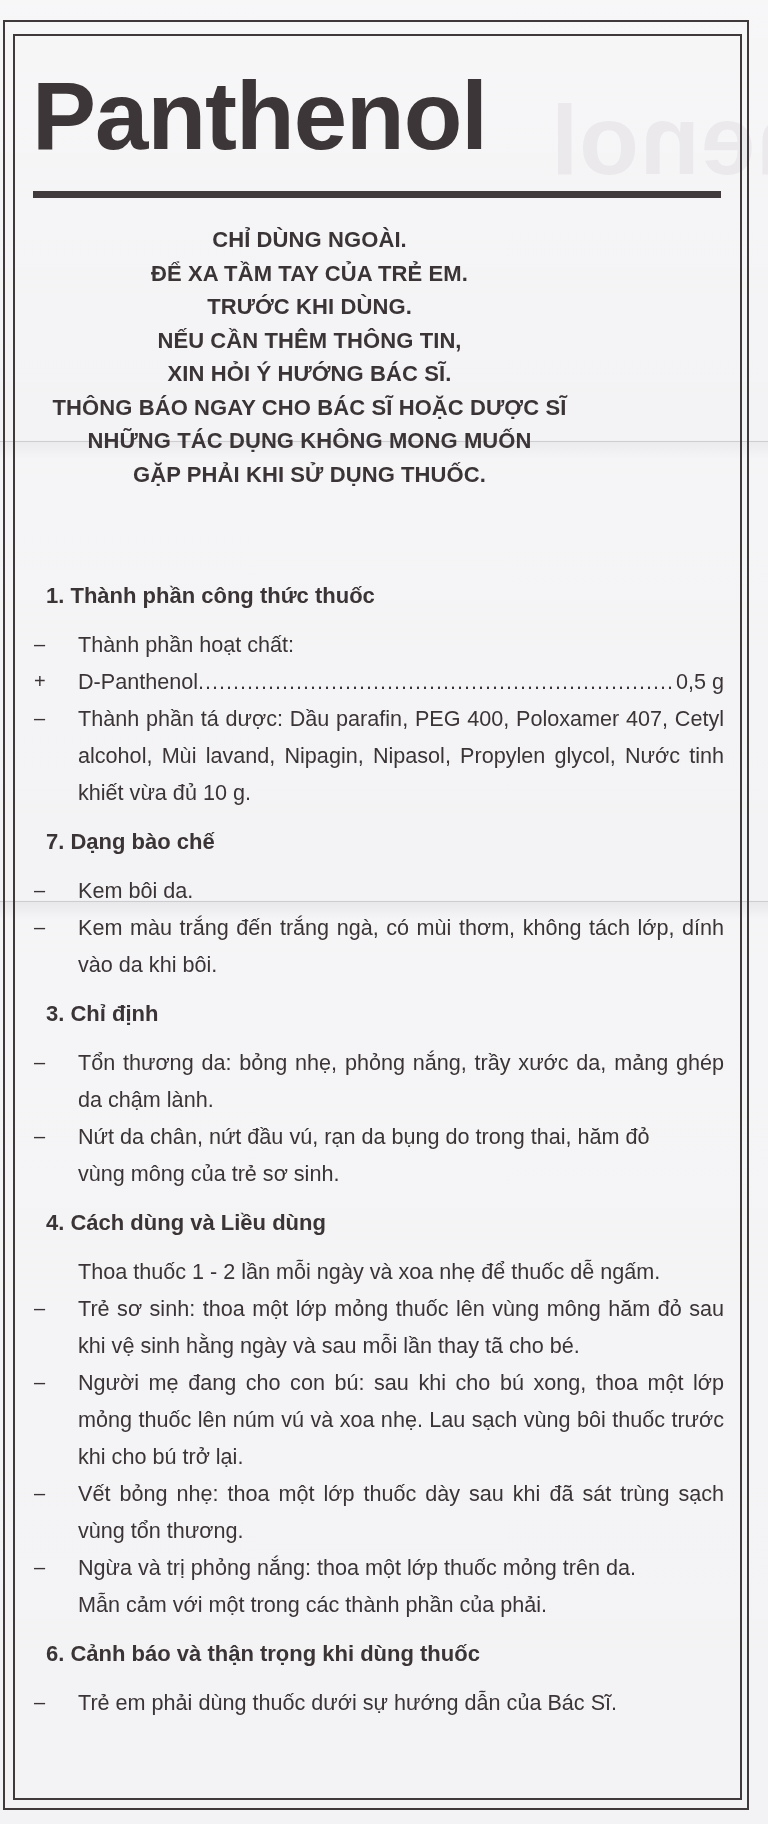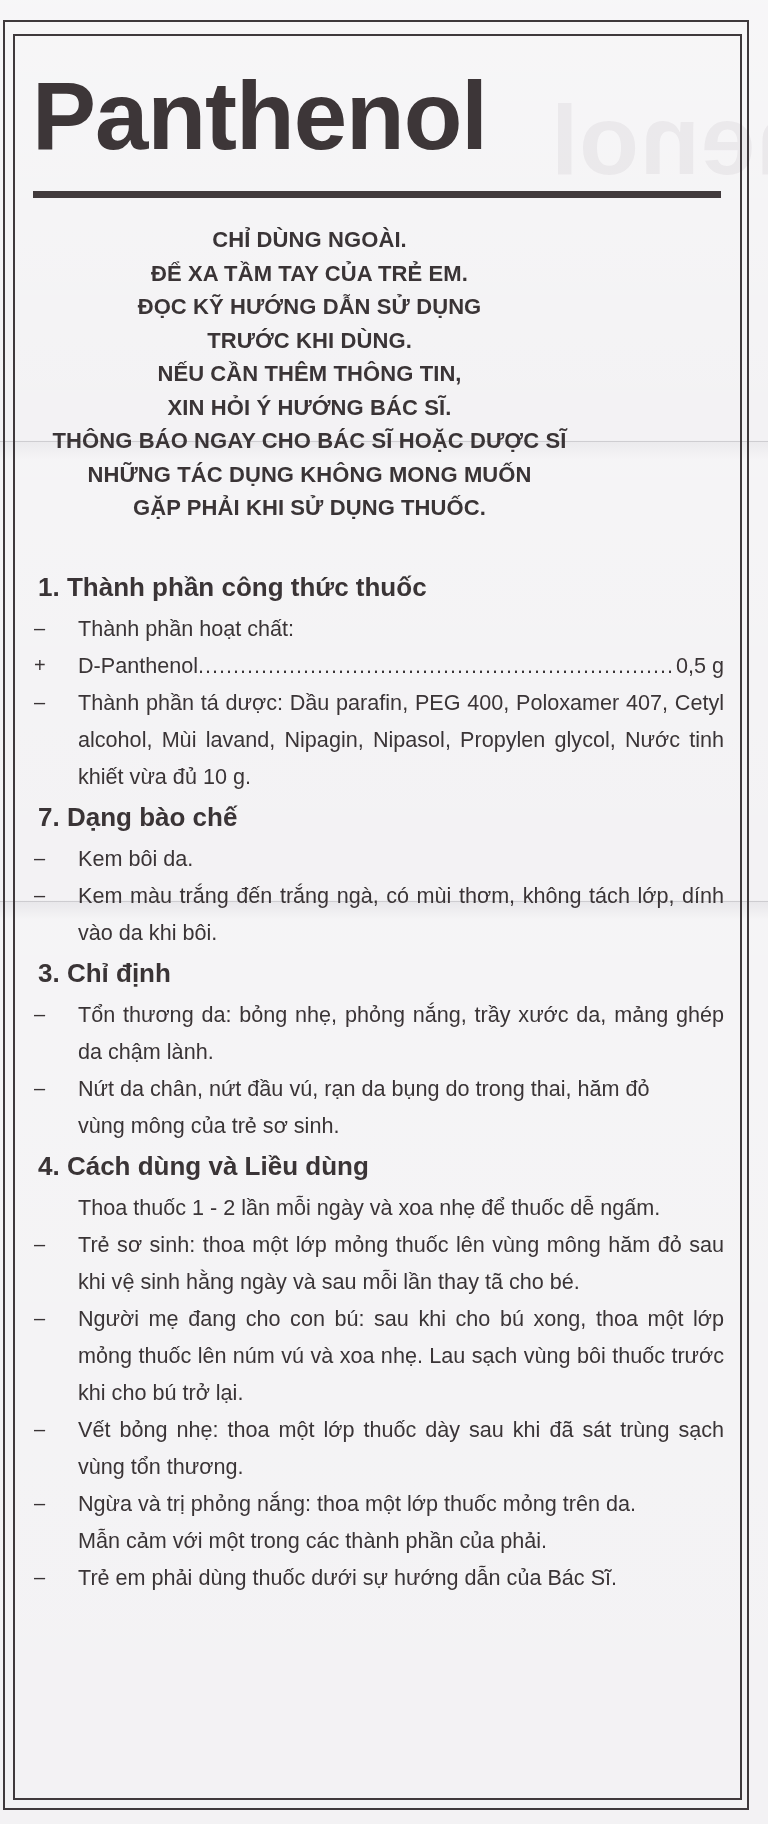--- a/index.html
+++ b/index.html
@@ -147,7 +147,6 @@
 <div class="warnings">
   <span class="warning-line">CHỈ DÙNG NGOÀI.</span>
   <span class="warning-line">ĐỂ XA TẦM TAY CỦA TRẺ EM.</span>
-  <span class="warning-line">ĐỌC KỸ HƯỚNG DẪN SỬ DỤNG</span>
   <span class="warning-line">TRƯỚC KHI DÙNG.</span>
   <span class="warning-line">NẾU CẦN THÊM THÔNG TIN,</span>
   <span class="warning-line">XIN HỎI Ý HƯỚNG BÁC SĨ.</span>

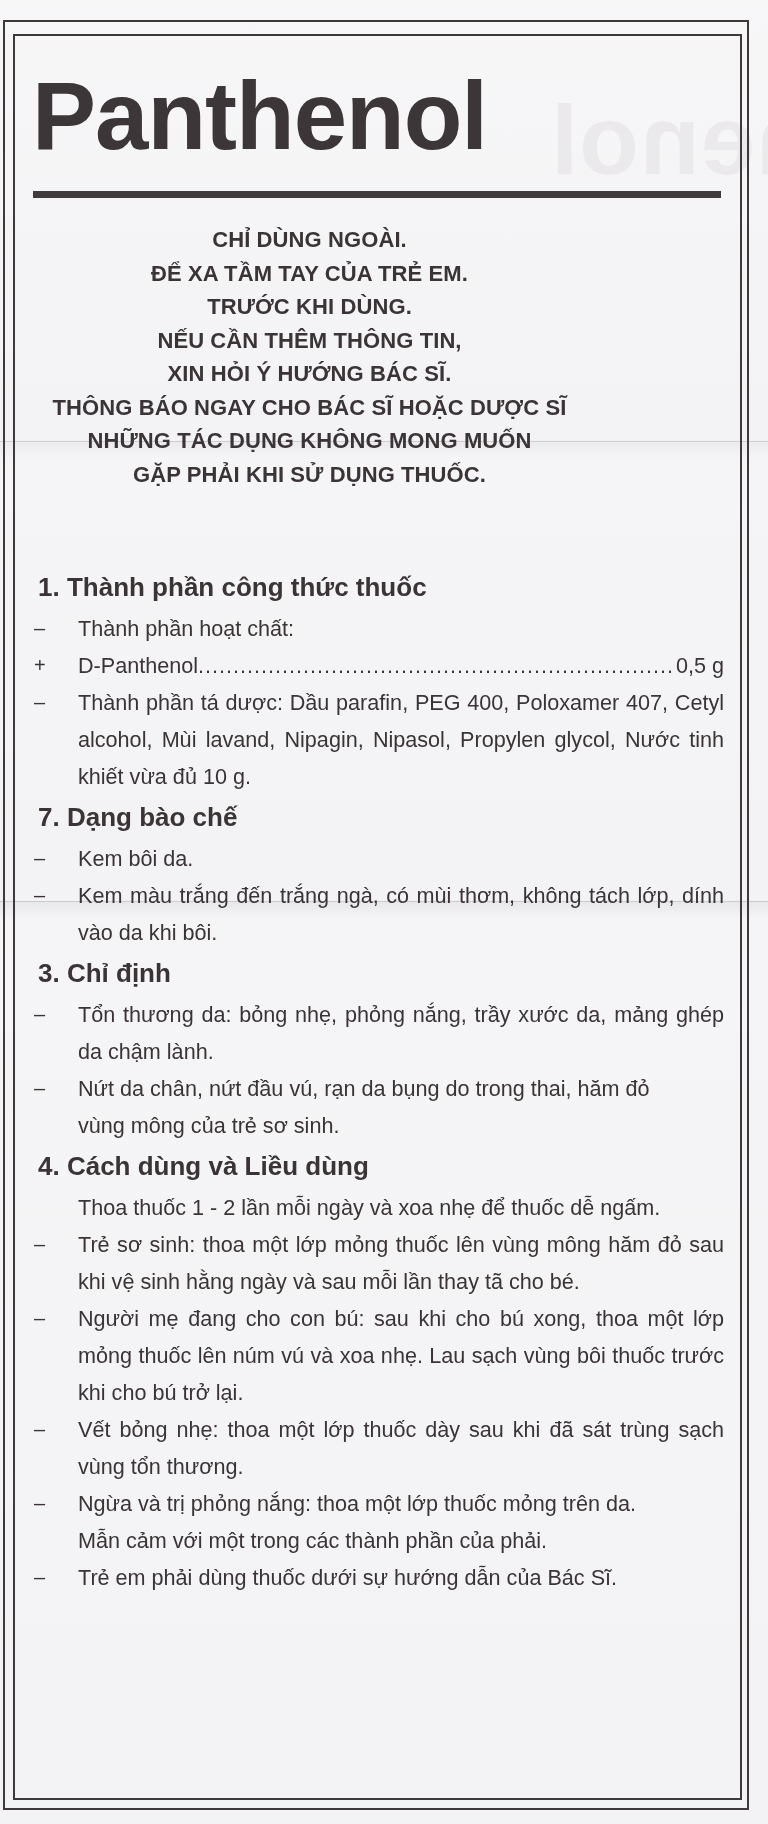--- a/index.html
+++ b/index.html
@@ -92,10 +92,10 @@
       width: 690px;
     }
     .section-heading {
-      font-size: 26px;
+      font-size: 22px;
       font-weight: bold;
       line-height: 37px;
-      margin: 4px;
+      margin: 12px;
     }
     .item {
       position: relative;

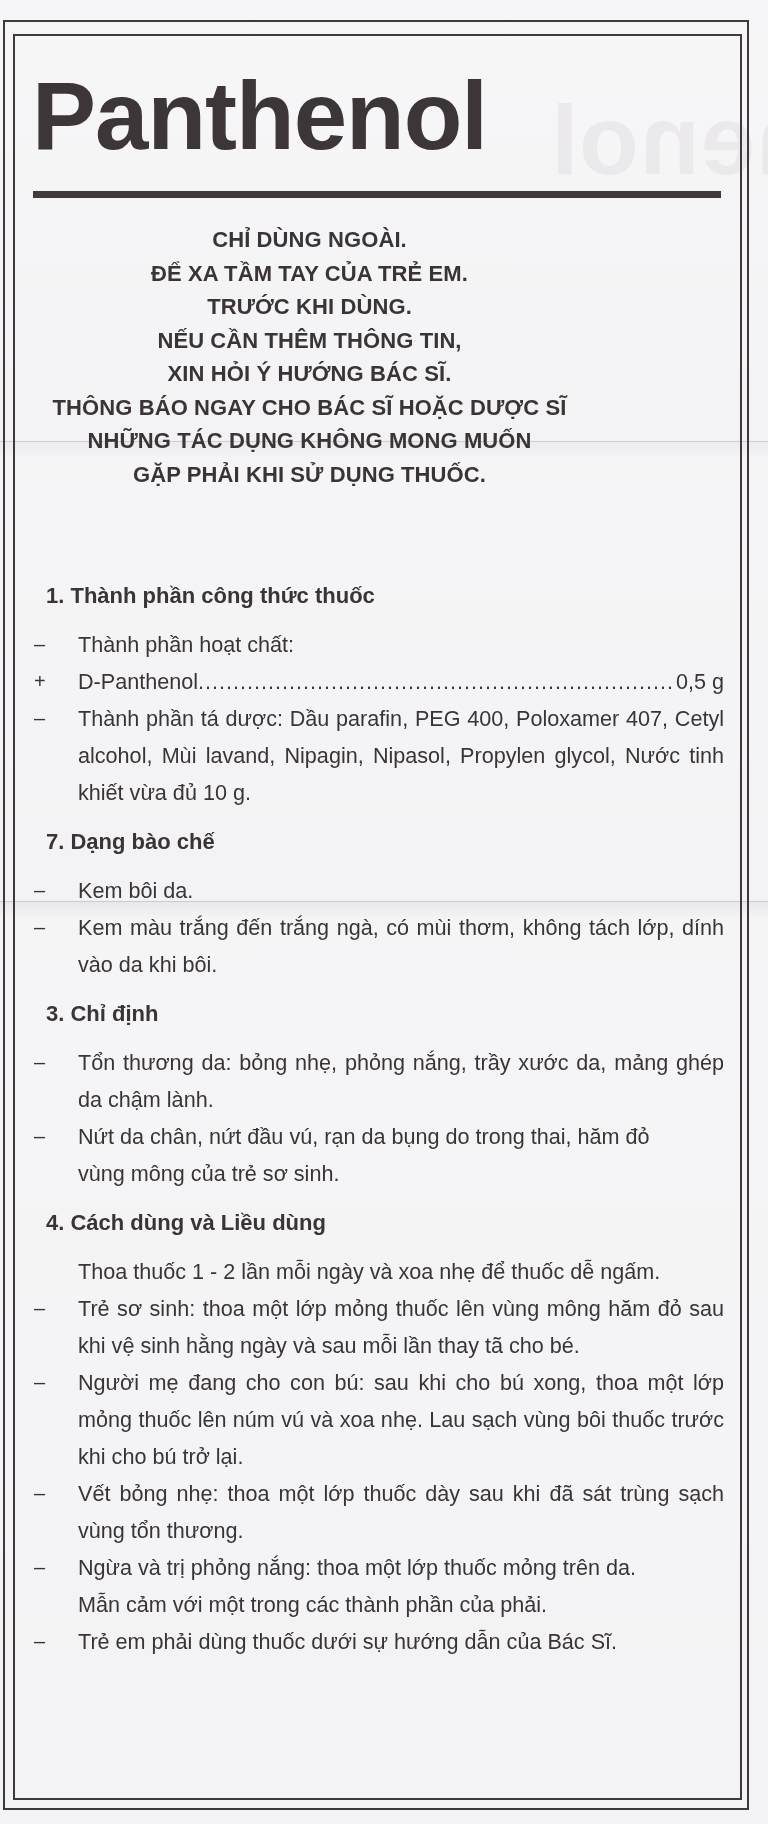--- a/index.html
+++ b/index.html
@@ -233,6 +233,7 @@
   </div>
 
   <div>
+    <h2 class="section-heading">6. Cảnh báo và thận trọng khi dùng thuốc</h2>
     <div class="item">
       <span class="bullet">–</span>
       <span>Trẻ em phải dùng thuốc dưới sự hướng dẫn của Bác Sĩ.</span>

